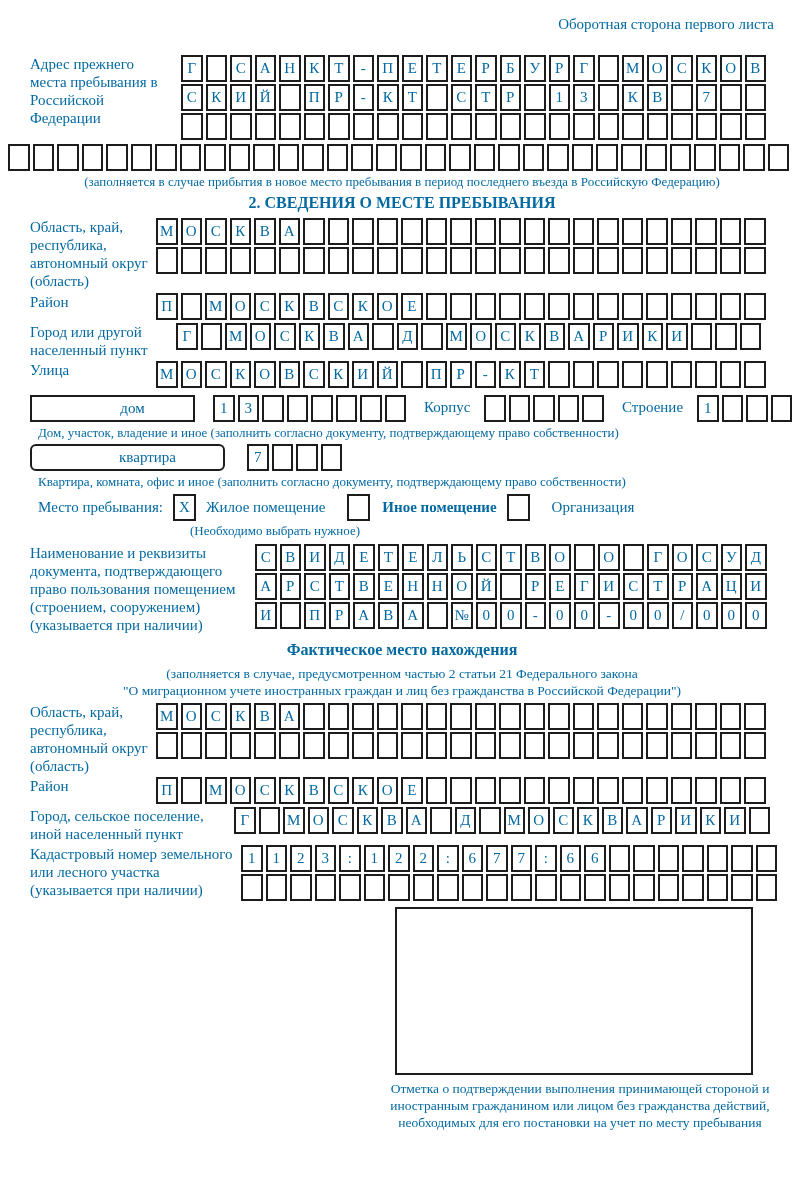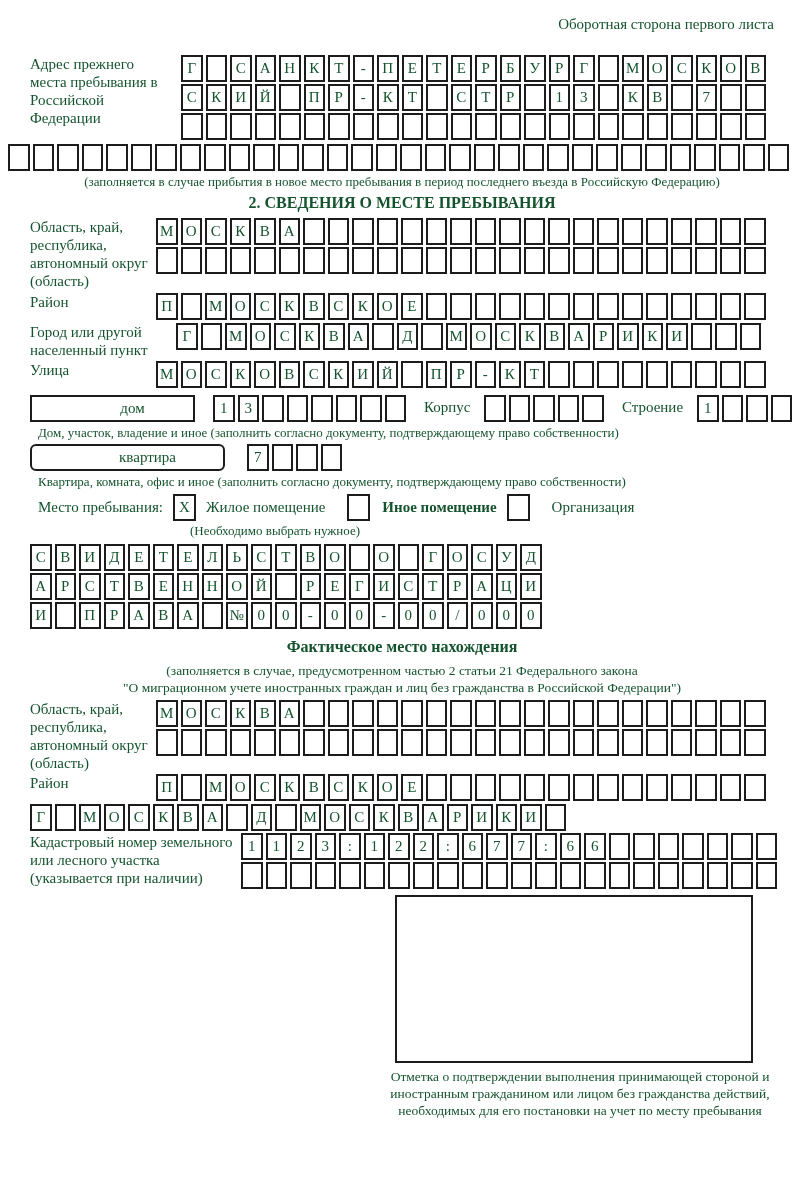--- a/index.html
+++ b/index.html
@@ -5,7 +5,7 @@
   html,body{margin:0;padding:0;background:#fff;}
   .page{
     width:800px;height:1180px;box-sizing:border-box;
-    padding:8px 26px 0 30px;background:#fff;color:#14532d;
+    padding:8px 26px 0 30px;background:#fff;color:#0369a1;
     font-family:"Liberation Serif","DejaVu Serif",serif;
     font-size:15px;overflow:hidden;position:relative;
   }

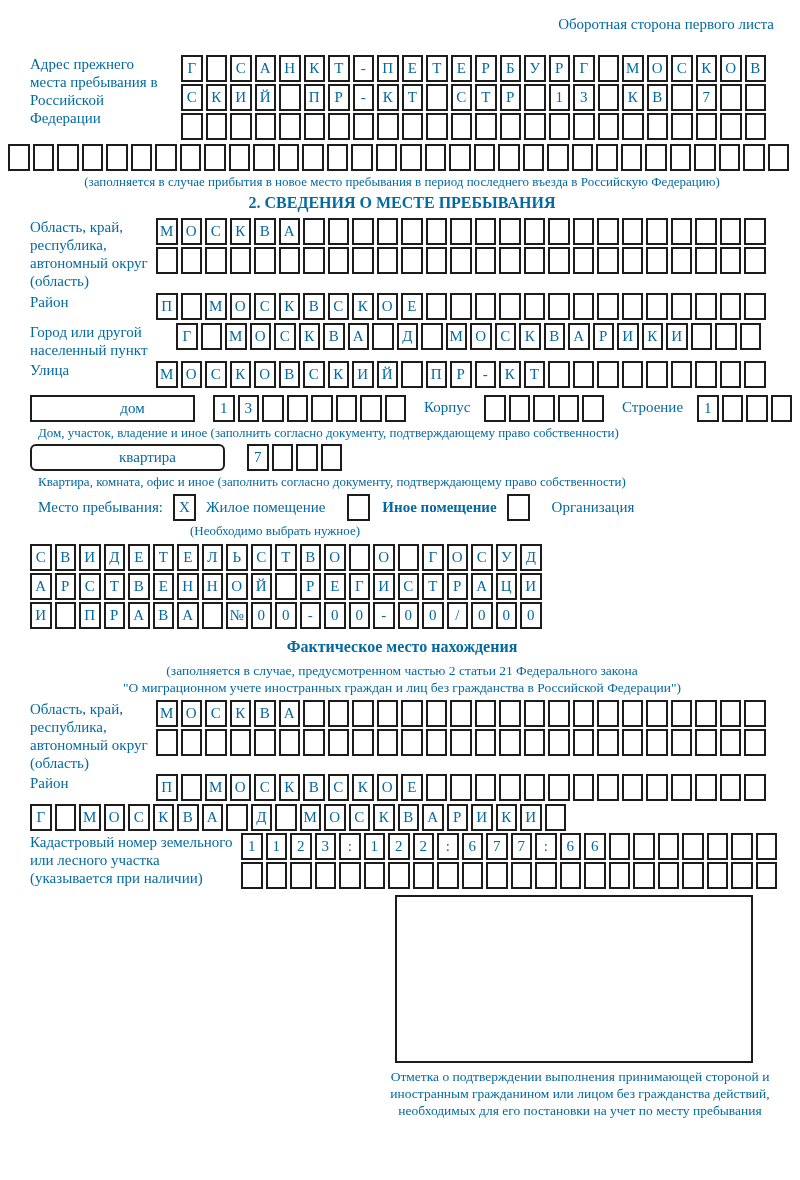--- a/index.html
+++ b/index.html
@@ -382,6 +382,7 @@
   <div class="choose-note">(Необходимо выбрать нужное)</div>
 
   <div class="formrow mb4">
+    <div class="label w217">Наименование и реквизиты документа, подтверждающего право пользования помещением (строением, сооружением) (указывается при наличии)</div>
     <div class="rows">
       <div class="cellrow">
           <span class="cell">С</span>

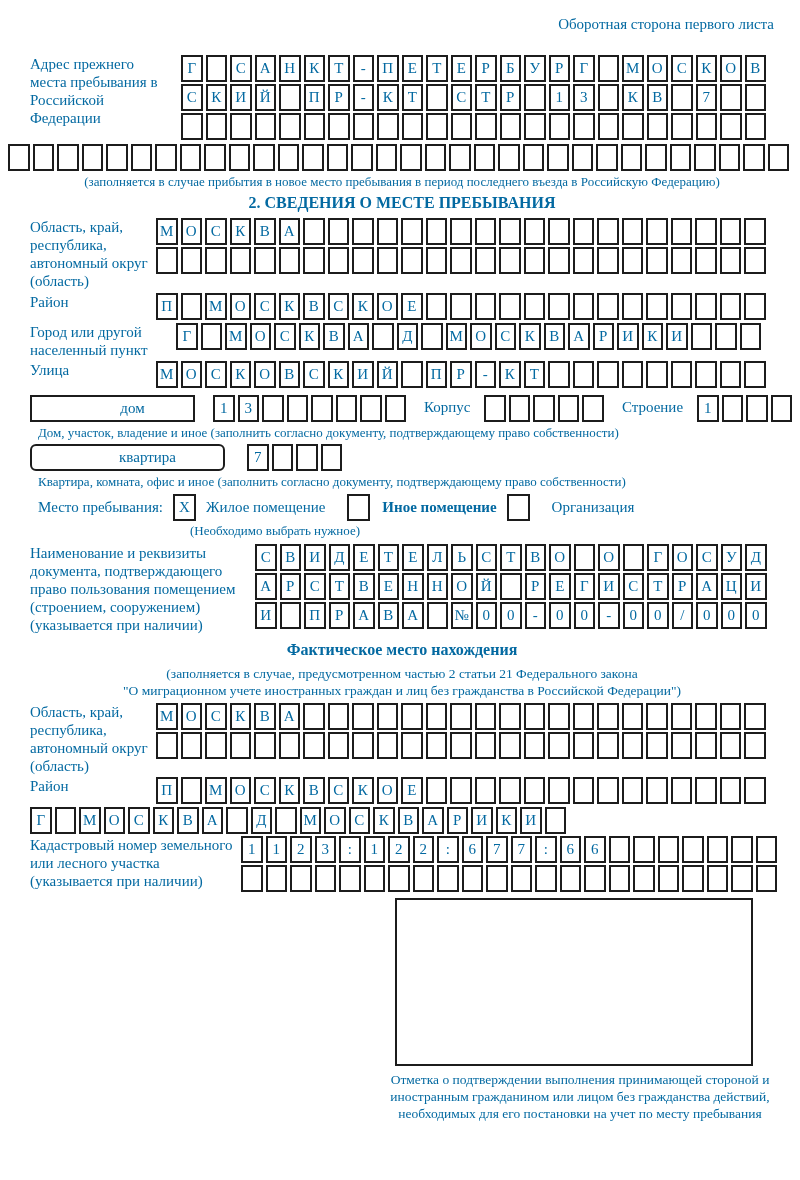--- a/index.html
+++ b/index.html
@@ -554,6 +554,7 @@
   </div>
 
   <div class="formrow mb2">
+    <div class="label w196">Город, сельское поселение, иной населенный пункт</div>
     <div class="cellrow">
         <span class="cell">Г</span>
         <span class="cell"></span>

